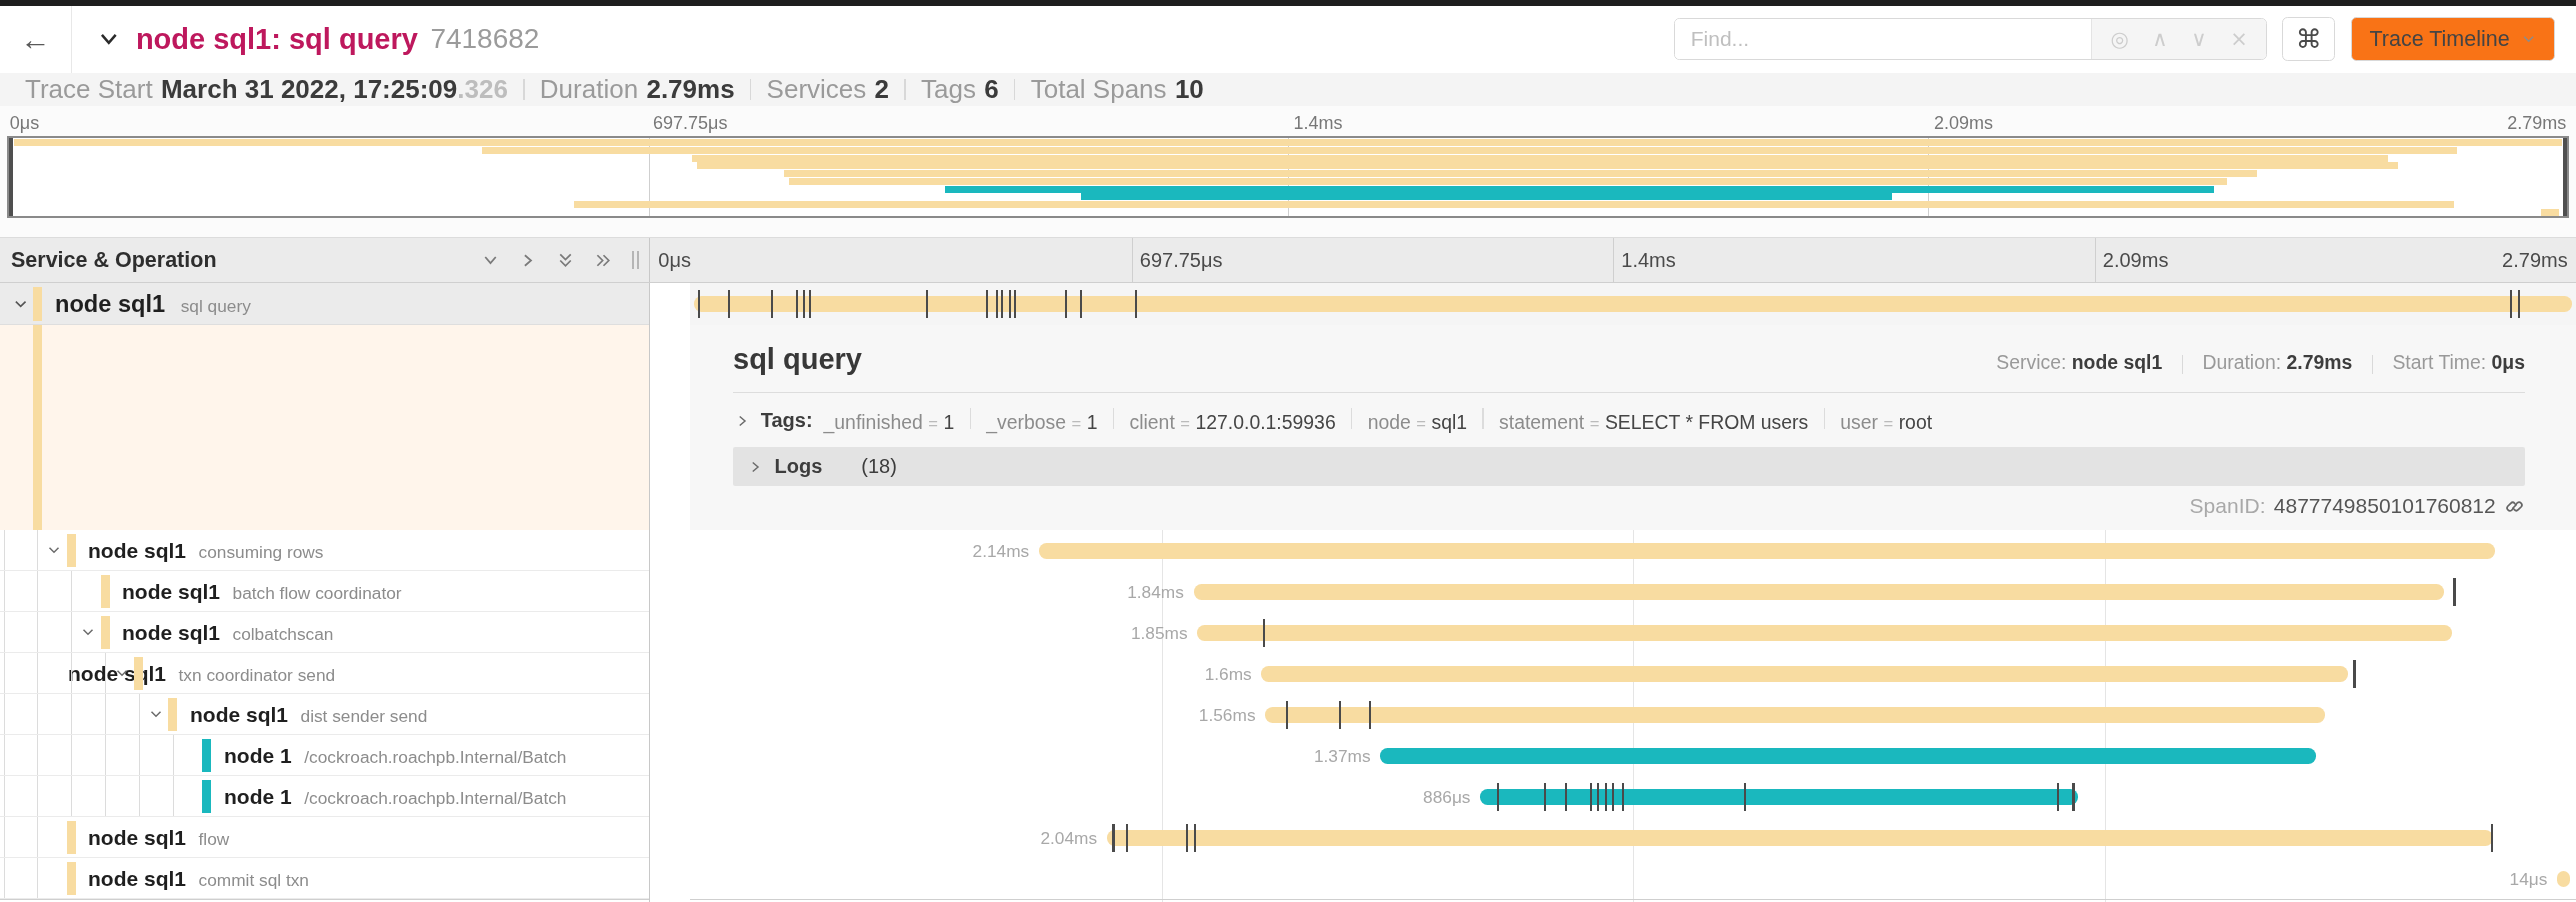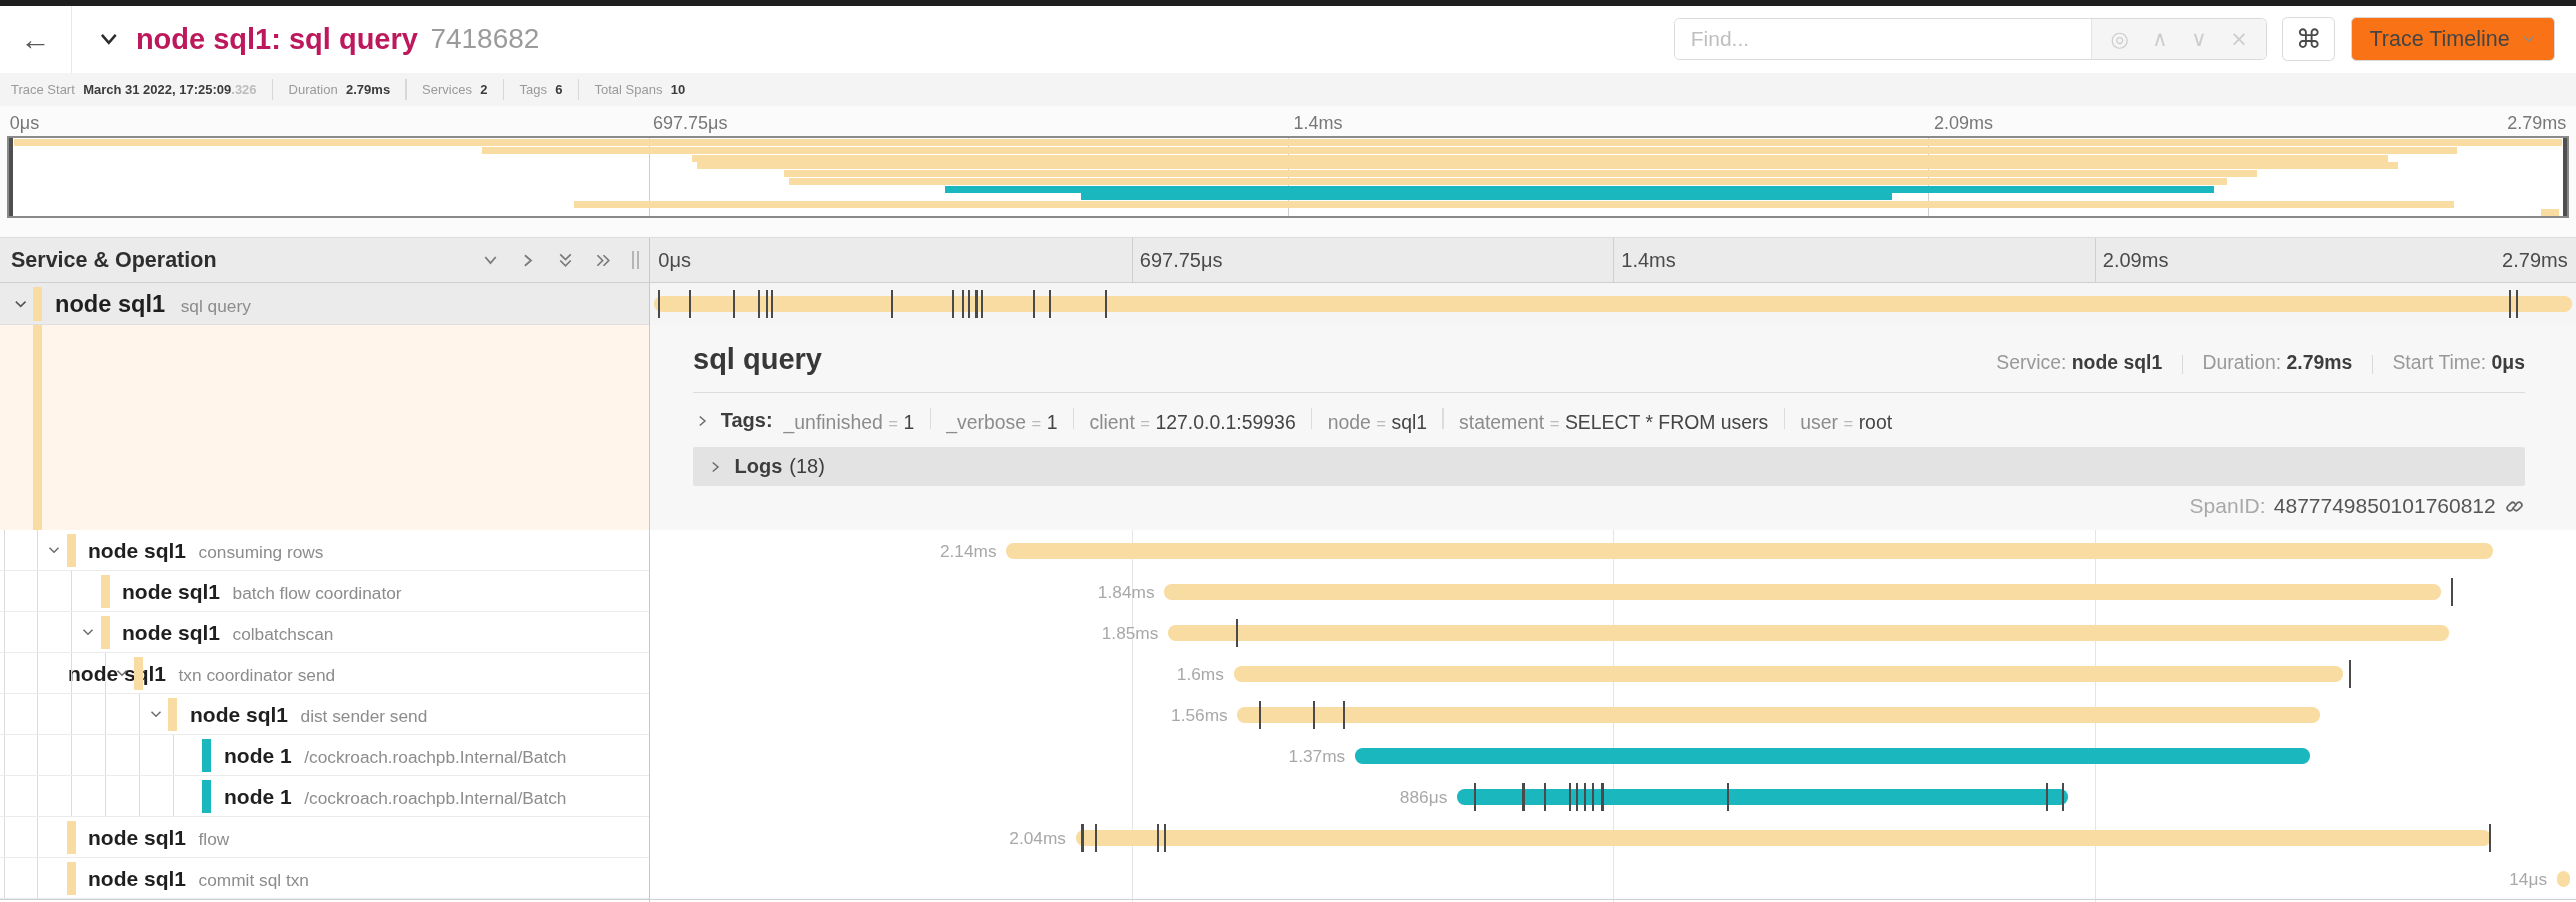--- a/index.html
+++ b/index.html
@@ -28,7 +28,7 @@
               display:flex; align-items:center; gap:11px; padding:0 18px; font-size:21.5px; color:#444; cursor:pointer; white-space:nowrap; }
 
   
-  #meta-bar { height:33px; flex:0 0 auto; background:#f4f4f4; display:flex; align-items:center; padding-left:11px; font-size:13px; white-space:nowrap; }
+  #meta-bar { height:33px; flex:0 0 auto; background:#f4f4f4; display:flex; align-items:center; padding-left:25px; font-size:26px; white-space:nowrap; }
   .meta-label { color:#9a9a9a; margin-right:8.3px; }
   .meta-value { color:#3b3b3b; font-weight:bold; }
   .meta-frac { color:#bdbdbd; font-weight:bold; }

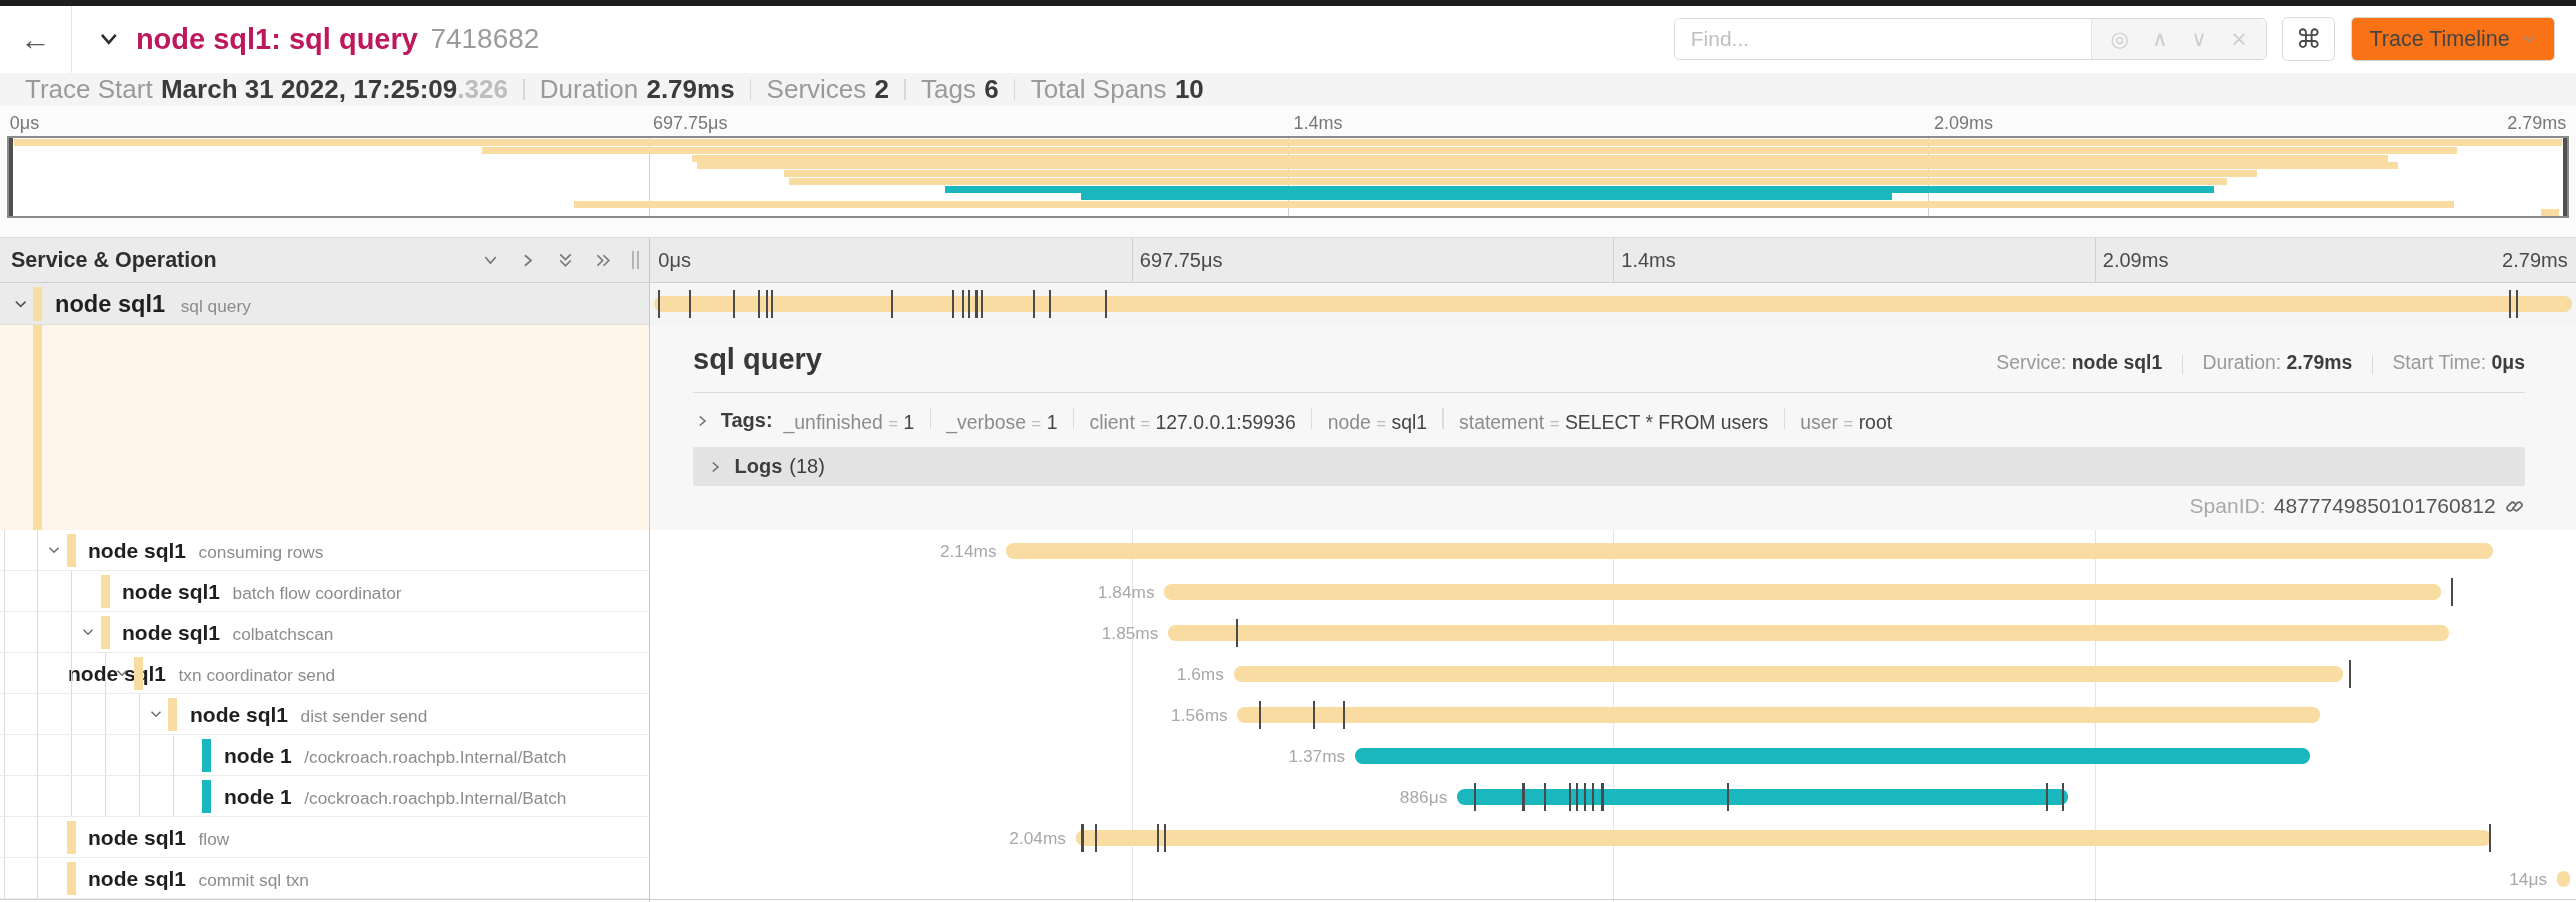--- a/index.html
+++ b/index.html
@@ -57,7 +57,7 @@
   .th-label { position:absolute; top:11px; font-size:20px; color:#4a4a4a; white-space:nowrap; }
 
   
-  #body { flex:1; display:flex; overflow:hidden; background:#fff; }
+  #body { flex:1; display:flex; overflow:hidden; background:#fff;gap:40px; }
   #left-col { width:650px; flex:0 0 auto; border-right:1.4px solid #c8c8c8; background:#fff; }
   #right-col { flex:1; position:relative; background:#fff; }
   .vgrid { position:absolute; top:0; bottom:0; width:1.4px; background:#e5e5e5; z-index:0; }

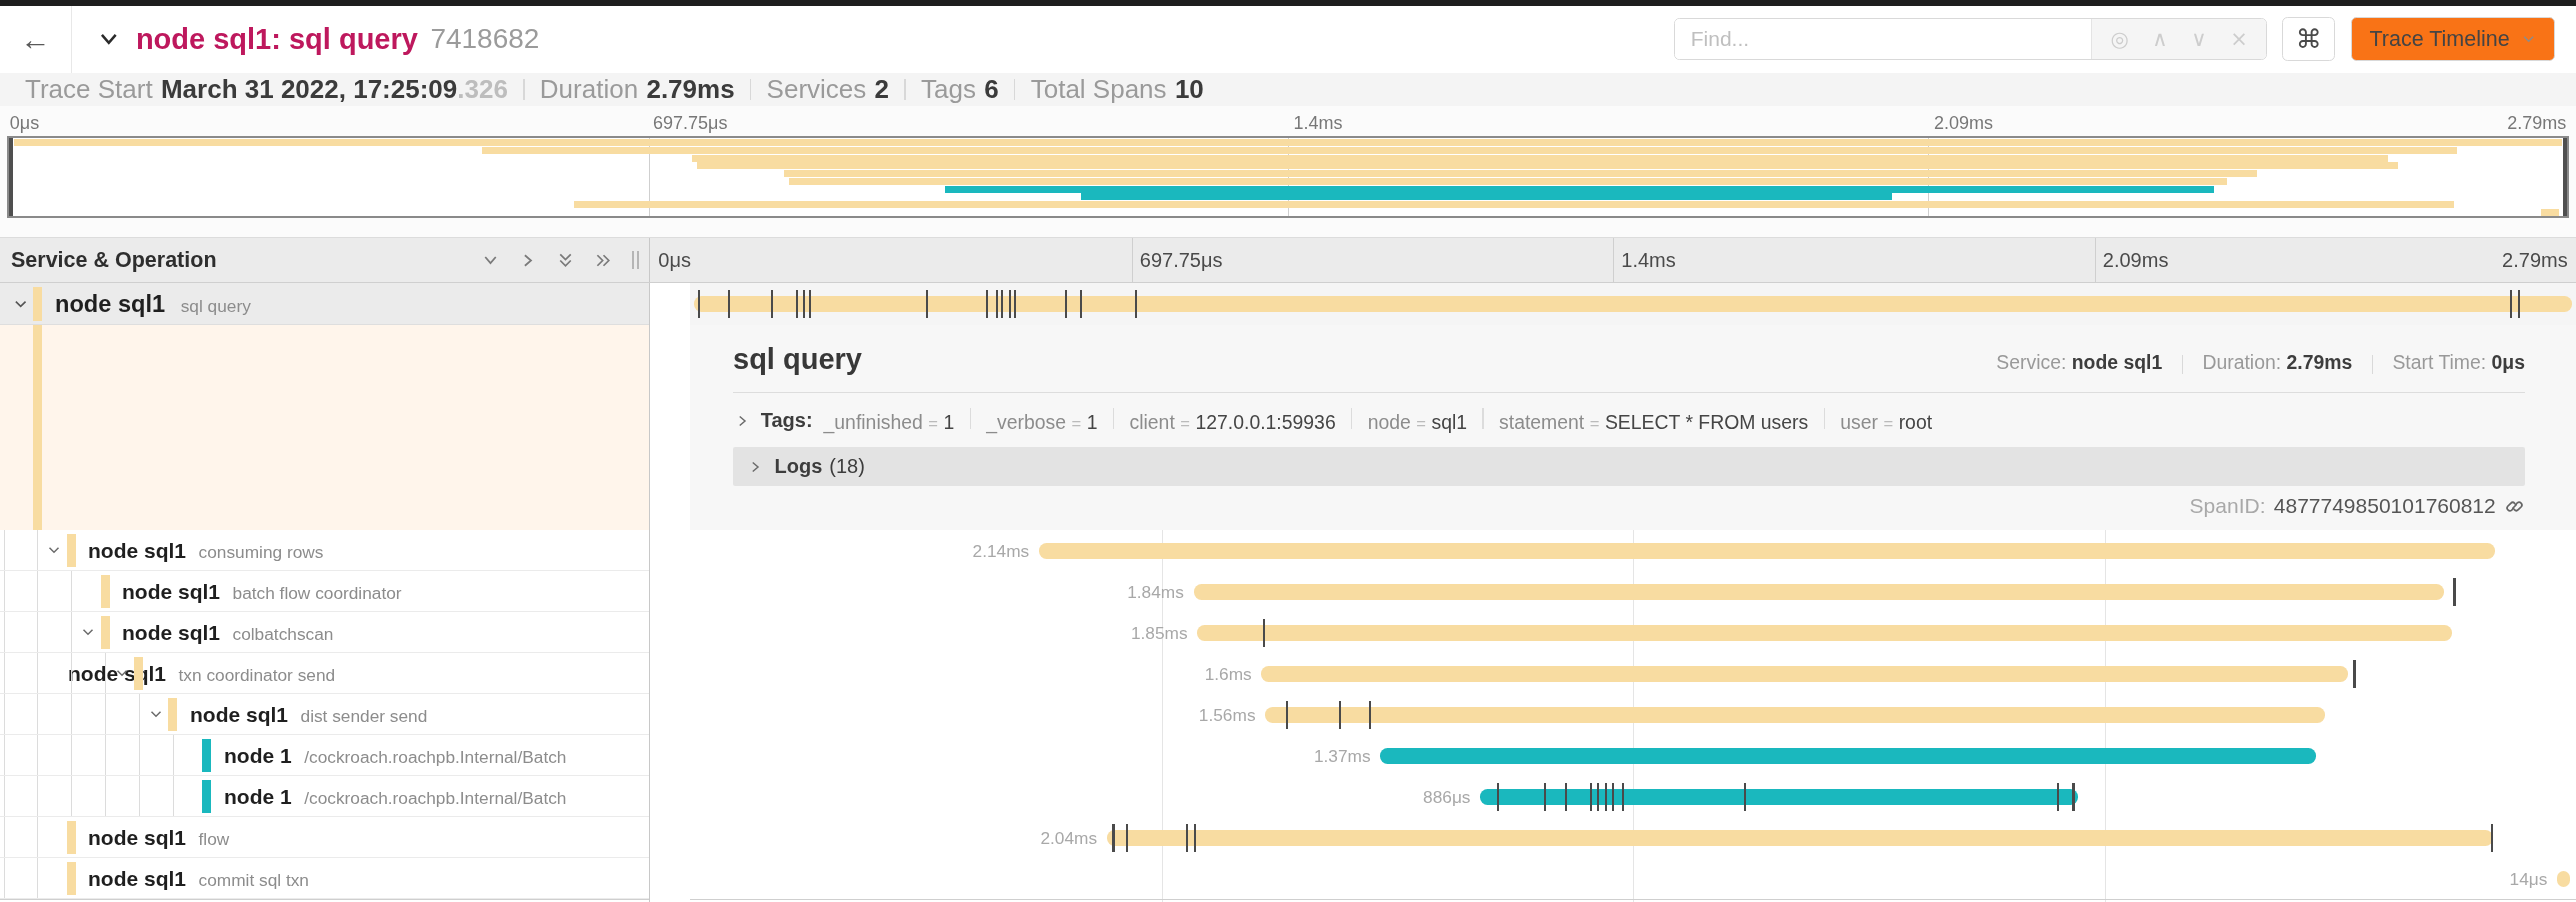--- a/index.html
+++ b/index.html
@@ -105,7 +105,7 @@
   .tag-sep { width:1.4px; height:21px; background:#dcdcdc; display:inline-block; margin:0 15.3px; }
   #logs-bar { margin-top:11px; height:39px; background:#e3e3e3; border-radius:2.1px; display:flex; align-items:center; padding-left:12.5px; cursor:pointer; }
   #logs-label { font-size:20px; font-weight:bold; color:#3d3d3d; margin:0 7px 0 11px; }
-  #logs-count { font-size:20px; color:#3d3d3d; }
+  #logs-count { font-size:20px; color:#3d3d3d;margin-left:32px; }
   #spanid-line { margin-top:8.3px; text-align:right; font-size:21px; color:#a9a9a9; display:flex; justify-content:flex-end; align-items:center; gap:8.3px; }
   #spanid-value { color:#555; }
   #spanid-link { display:flex; cursor:pointer; }

